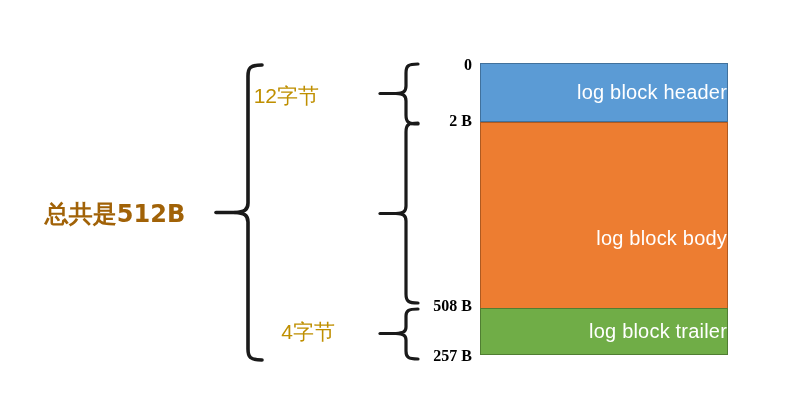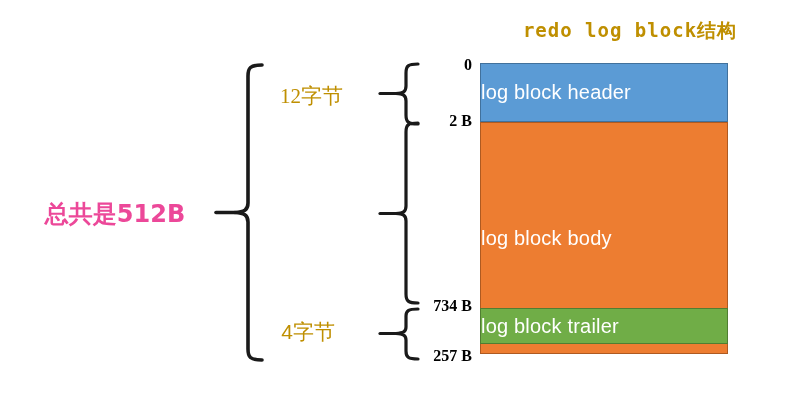--- a/index.html
+++ b/index.html
@@ -131,7 +131,6 @@
 
 <div id="canvas">
 
-  <div id="diagram-title">redo log block结构</div>
 
   <div class="block" id="block-header">
     <span>log block header</span>

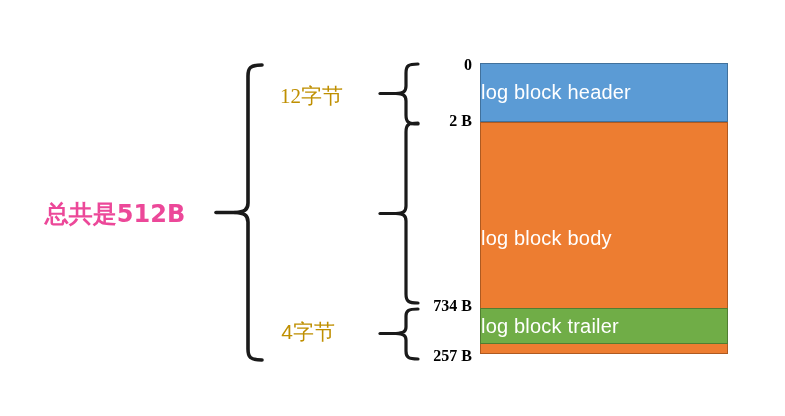--- a/index.html
+++ b/index.html
@@ -95,7 +95,7 @@
     color: #bf8f00;
     white-space: nowrap;
   }
-  #bytes-12  { left: 188px; width: 155px; top: 82px; font-family: Liberation Serif, serif; }
+  #bytes-12  { left: 164px; width: 155px; top: 82px; }
   #bytes-496 { left: 180px; width: 155px; top: 201px; }
   #bytes-4   { left: 180px; width: 155px; top: 318px; }
 

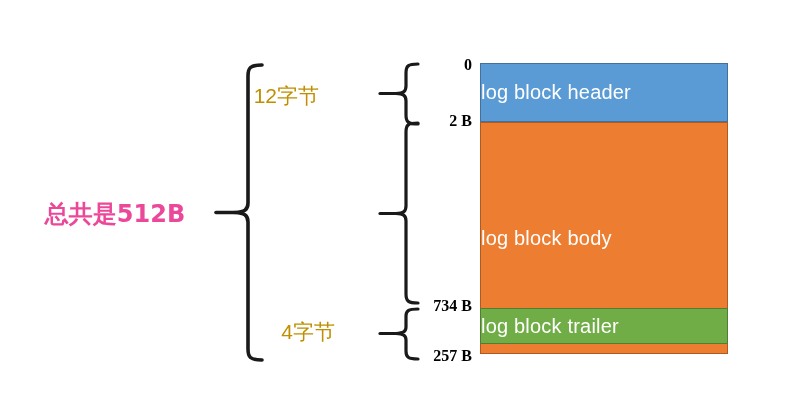--- a/index.html
+++ b/index.html
@@ -39,7 +39,7 @@
     box-sizing: border-box;
     display: flex;
     align-items: center;
-    justify-content: flex-start;
+    justify-content: flex-end;
     color: #ffffff;
     font-size: 20px;
     font-family: "Liberation Sans", sans-serif;

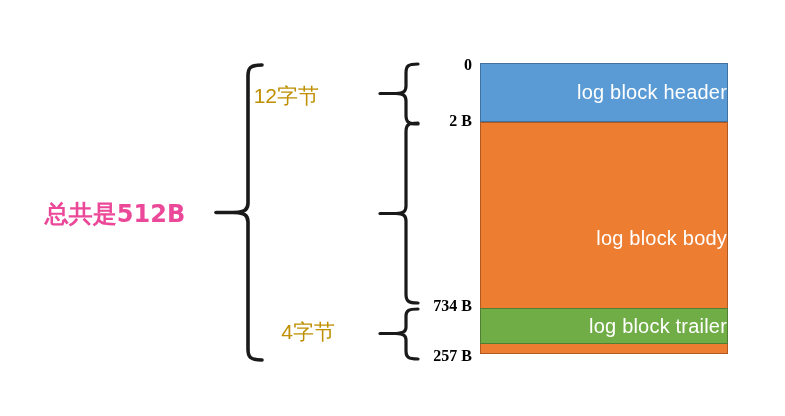--- a/index.html
+++ b/index.html
@@ -109,7 +109,7 @@
     font-family: "DejaVu Sans", "Liberation Sans", sans-serif;
     font-size: 24px;
     font-weight: bold;
-    color: #ec4899;
+    color: #a16207;
     white-space: nowrap;
   }
 

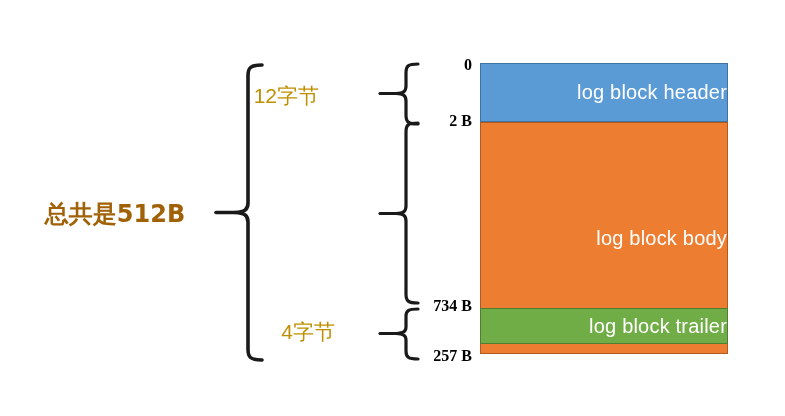--- a/index.html
+++ b/index.html
@@ -151,7 +151,7 @@
     <div class="offset-label">2 B</div>
   </div>
   <div class="offset-wrap" id="offset-508">
-    <div class="offset-label">734 B</div>
+    <div class="offset-label">508 B</div>
   </div>
   <div class="offset-wrap" id="offset-512">
     <div class="offset-label">257 B</div>

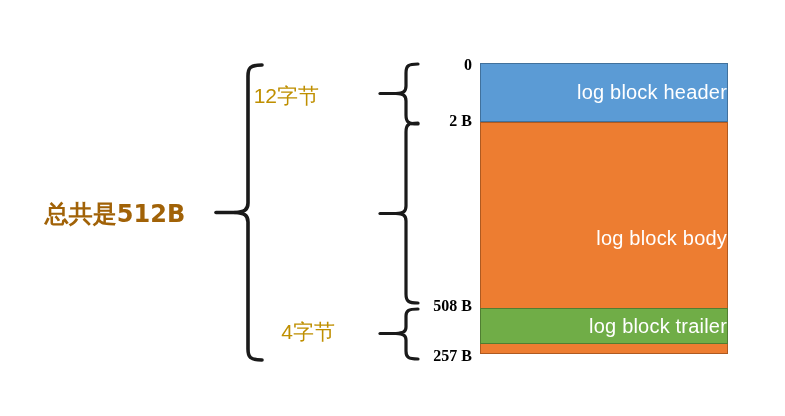--- a/index.html
+++ b/index.html
@@ -59,7 +59,7 @@
   }
   #block-trailer {
     top: 308px;
-    height: 36px;
+    height: 47px;
     background: #70ad47;
     border: 1.5px solid #507e32;
   }

